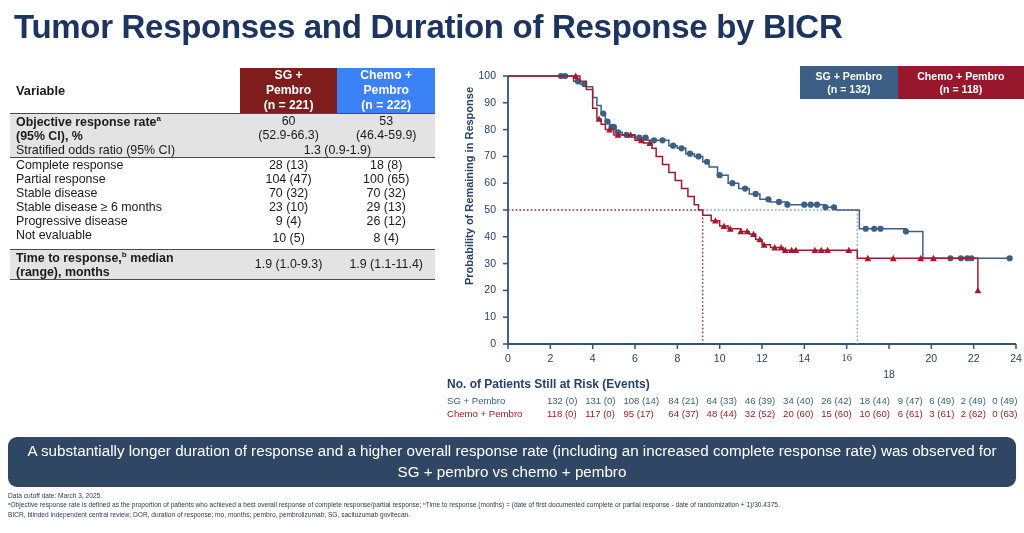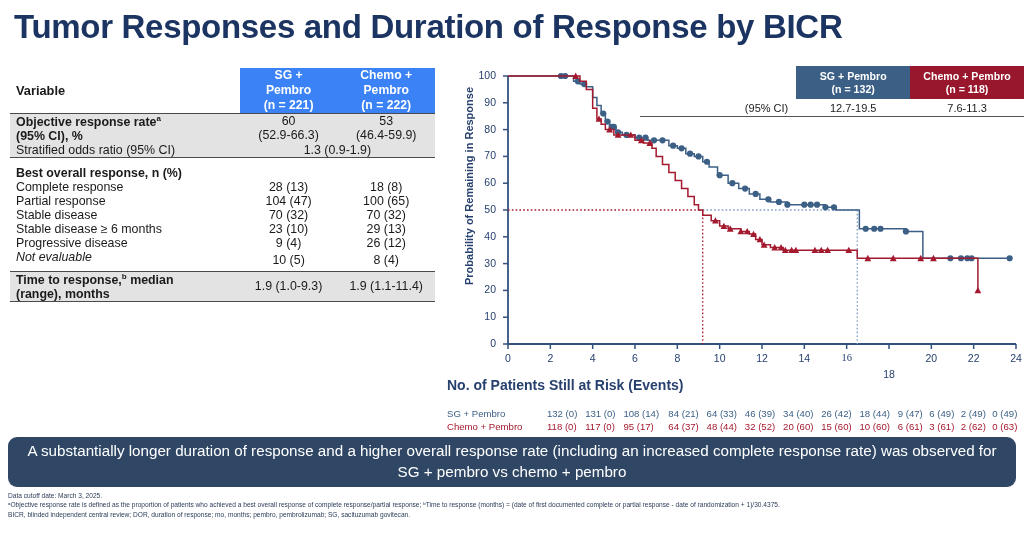--- a/index.html
+++ b/index.html
@@ -28,7 +28,7 @@
     color: #ffffff; font-weight: bold; text-align: center;
     font-size: 12.2px; line-height: 1.22; padding: 7px 2px 8px 2px;
   }
-  .hdr-blue { background: #3b82f6; }
+  .hdr-blue { background: #7f1d1d; }
   .hdr-red  { background: #3b82f6; }
   .hdr-var  { font-weight: bold; font-size: 12.8px; padding-left: 6px; vertical-align: bottom; padding-bottom: 8px; }
   .row-shade { background: #e3e3e3; }

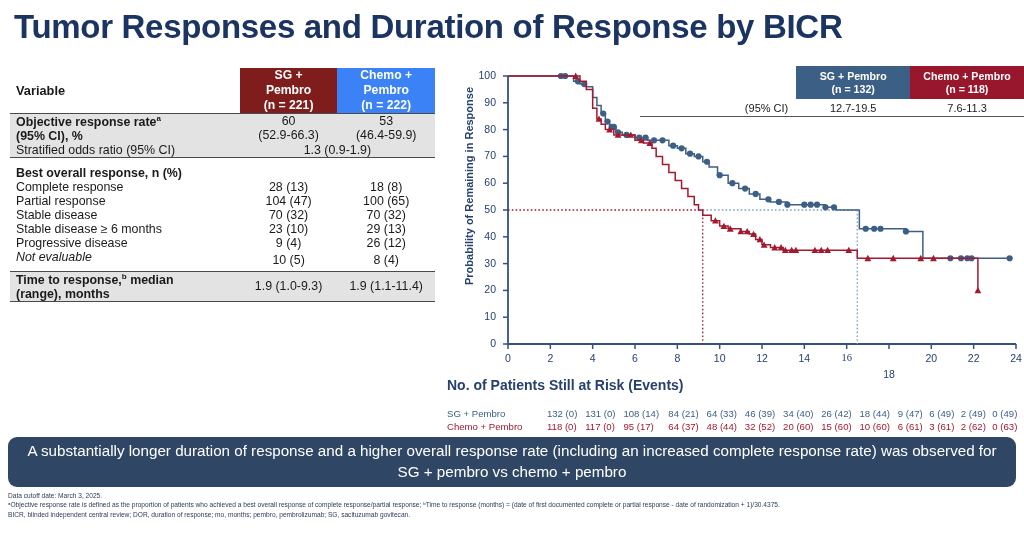--- a/index.html
+++ b/index.html
@@ -328,11 +328,6 @@
         <div>(n = 118)</div>
       </td>
     </tr>
-    <tr>
-      <td class="lbl norm ruleB">(95% CI)</td>
-      <td class="v ruleB">12.7-19.5</td>
-      <td class="v ruleB">7.6-11.3</td>
-    </tr>
   </tbody>
     </table>
 

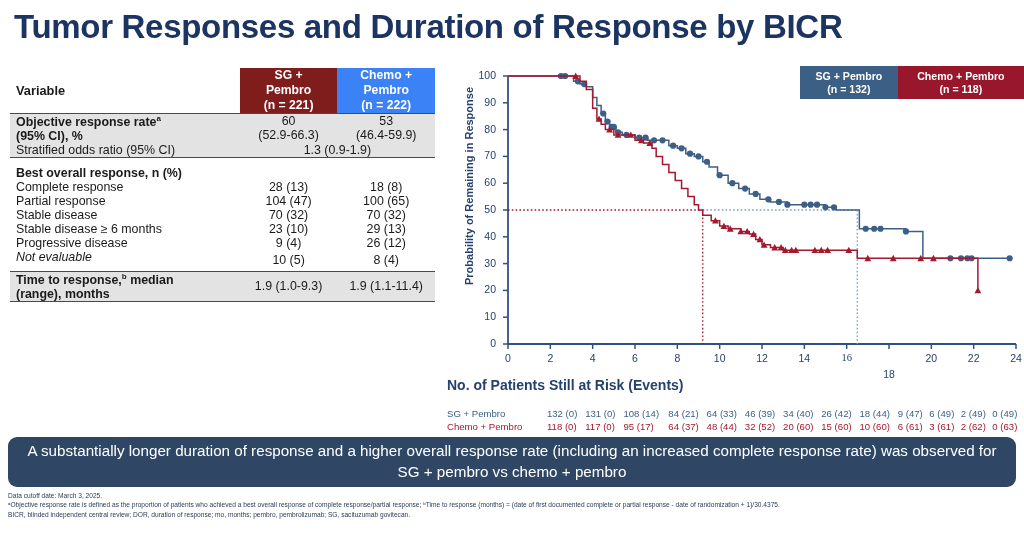--- a/index.html
+++ b/index.html
@@ -132,11 +132,6 @@
       <td class="cell span2" colspan="2">1.3 (0.9-1.9)</td>
     </tr>
 
-    <tr>
-      <td class="c-var cell bold" style="padding-top:8px;">Best overall response, n (%)</td>
-      <td class="c-a cell"></td>
-      <td class="c-b cell"></td>
-    </tr>
 
     <tr>
       <td class="c-var cell ind1">Complete response</td>

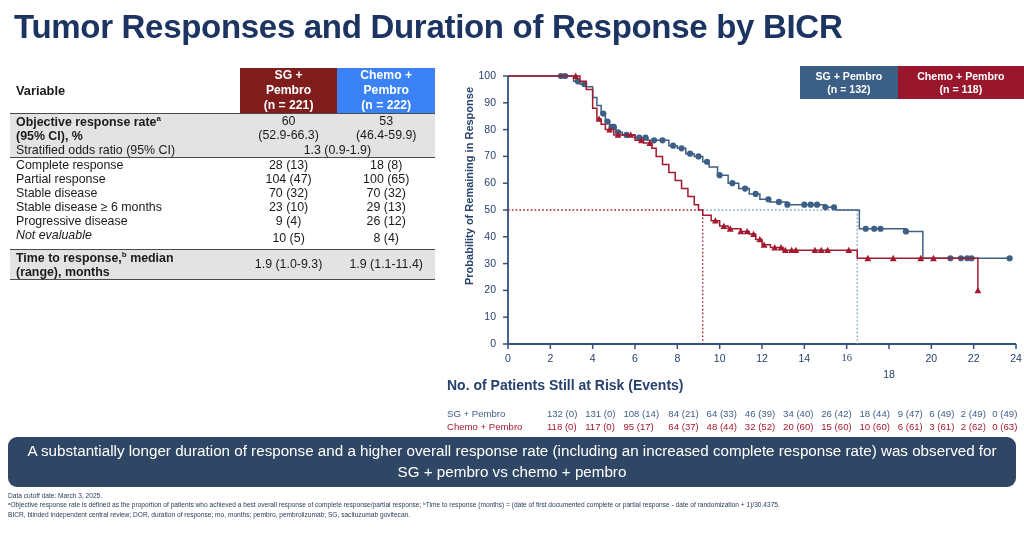--- a/index.html
+++ b/index.html
@@ -159,7 +159,7 @@
       <td class="c-b cell">26 (12)</td>
     </tr>
     <tr>
-      <td class="c-var cell ind1" style="padding-bottom:7px;font-style:italic;">Not evaluable</td>
+      <td class="c-var cell ind1" style="padding-bottom:7px;">Not evaluable</td>
       <td class="c-a cell">10 (5)</td>
       <td class="c-b cell">8 (4)</td>
     </tr>

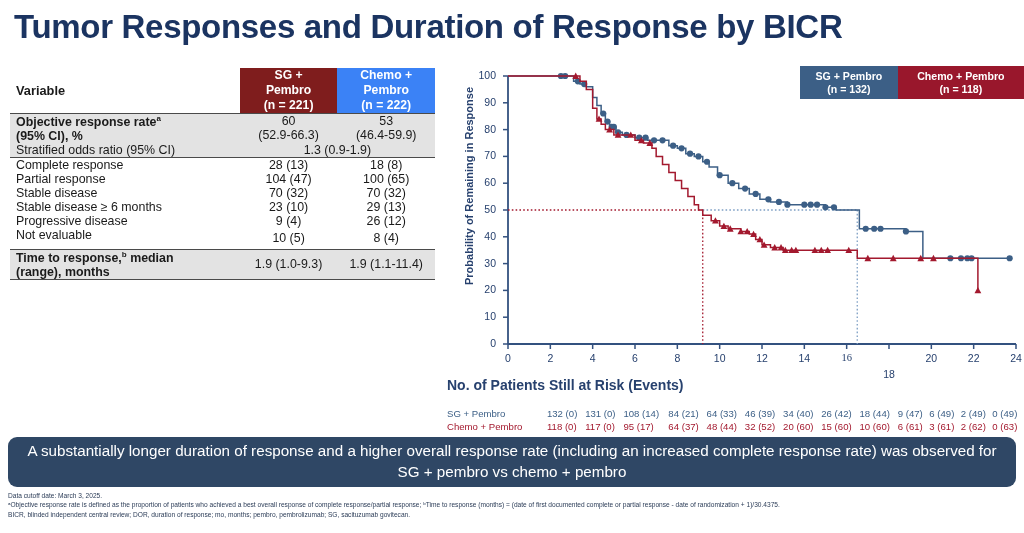--- a/index.html
+++ b/index.html
@@ -67,7 +67,7 @@
 
   
   .risk { position: absolute; left: 447px; top: 377px; width: 577px; font-size: 9.6px; }
-  .risk-title { font-weight: bold; color: #27416e; font-size: 14px; margin-bottom: 14px; }
+  .risk-title { font-weight: bold; color: #27416e; font-size: 12px; margin-bottom: 3px; }
   .risk table { border-collapse: collapse; width: 577px; }
   .risk td { padding: 1px 0; white-space: nowrap; }
   .risk .rname { font-size: 9.6px; padding-right: 4px; }

